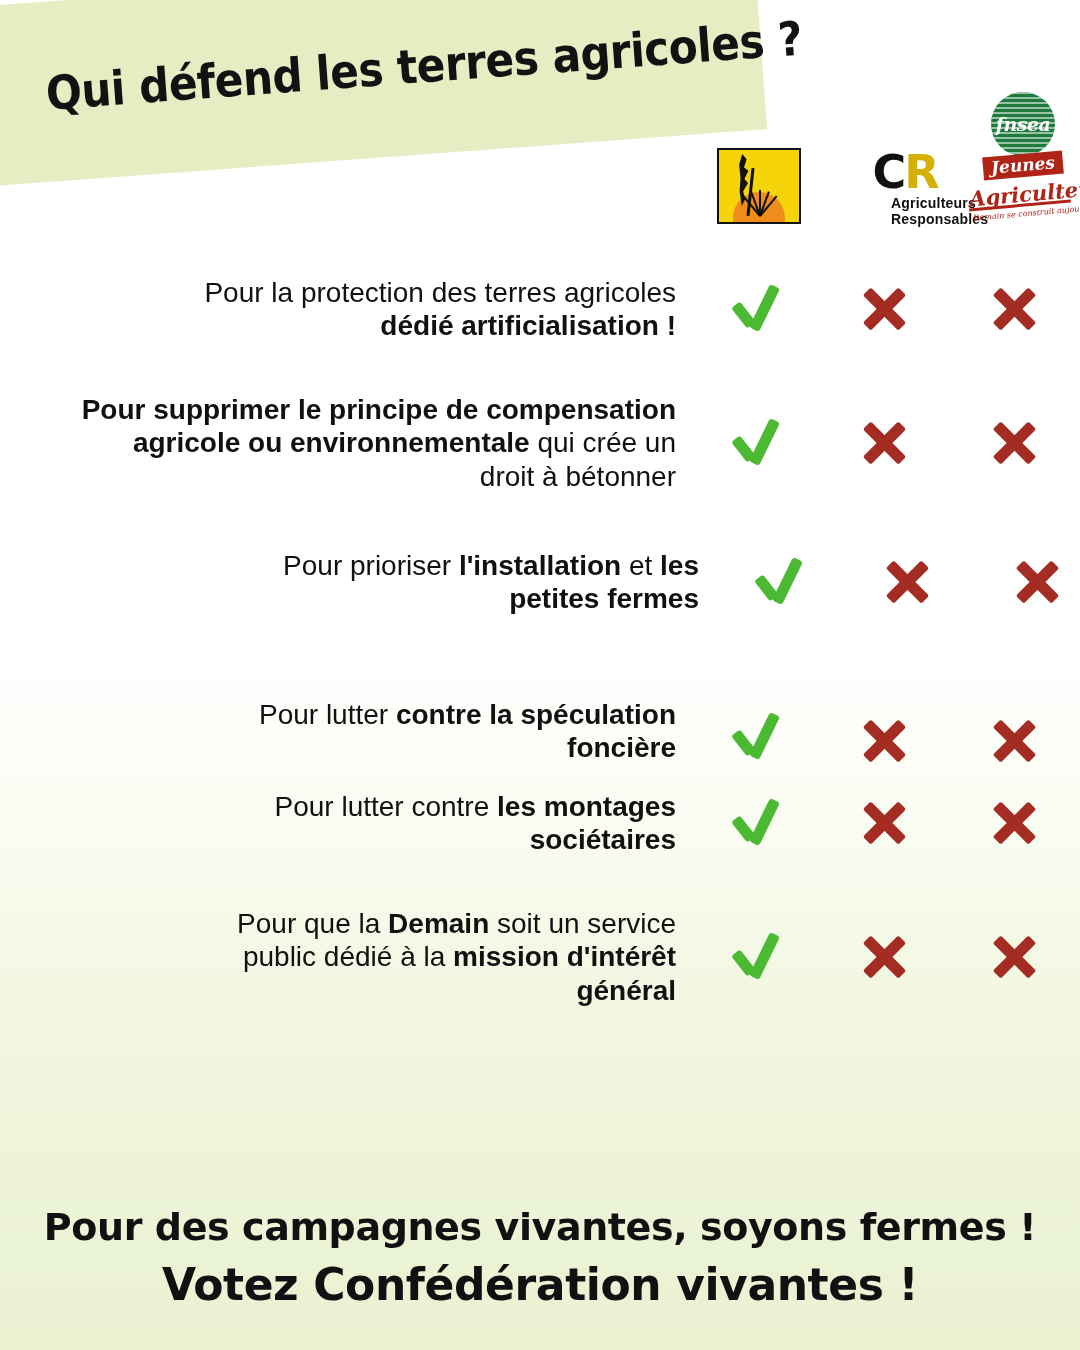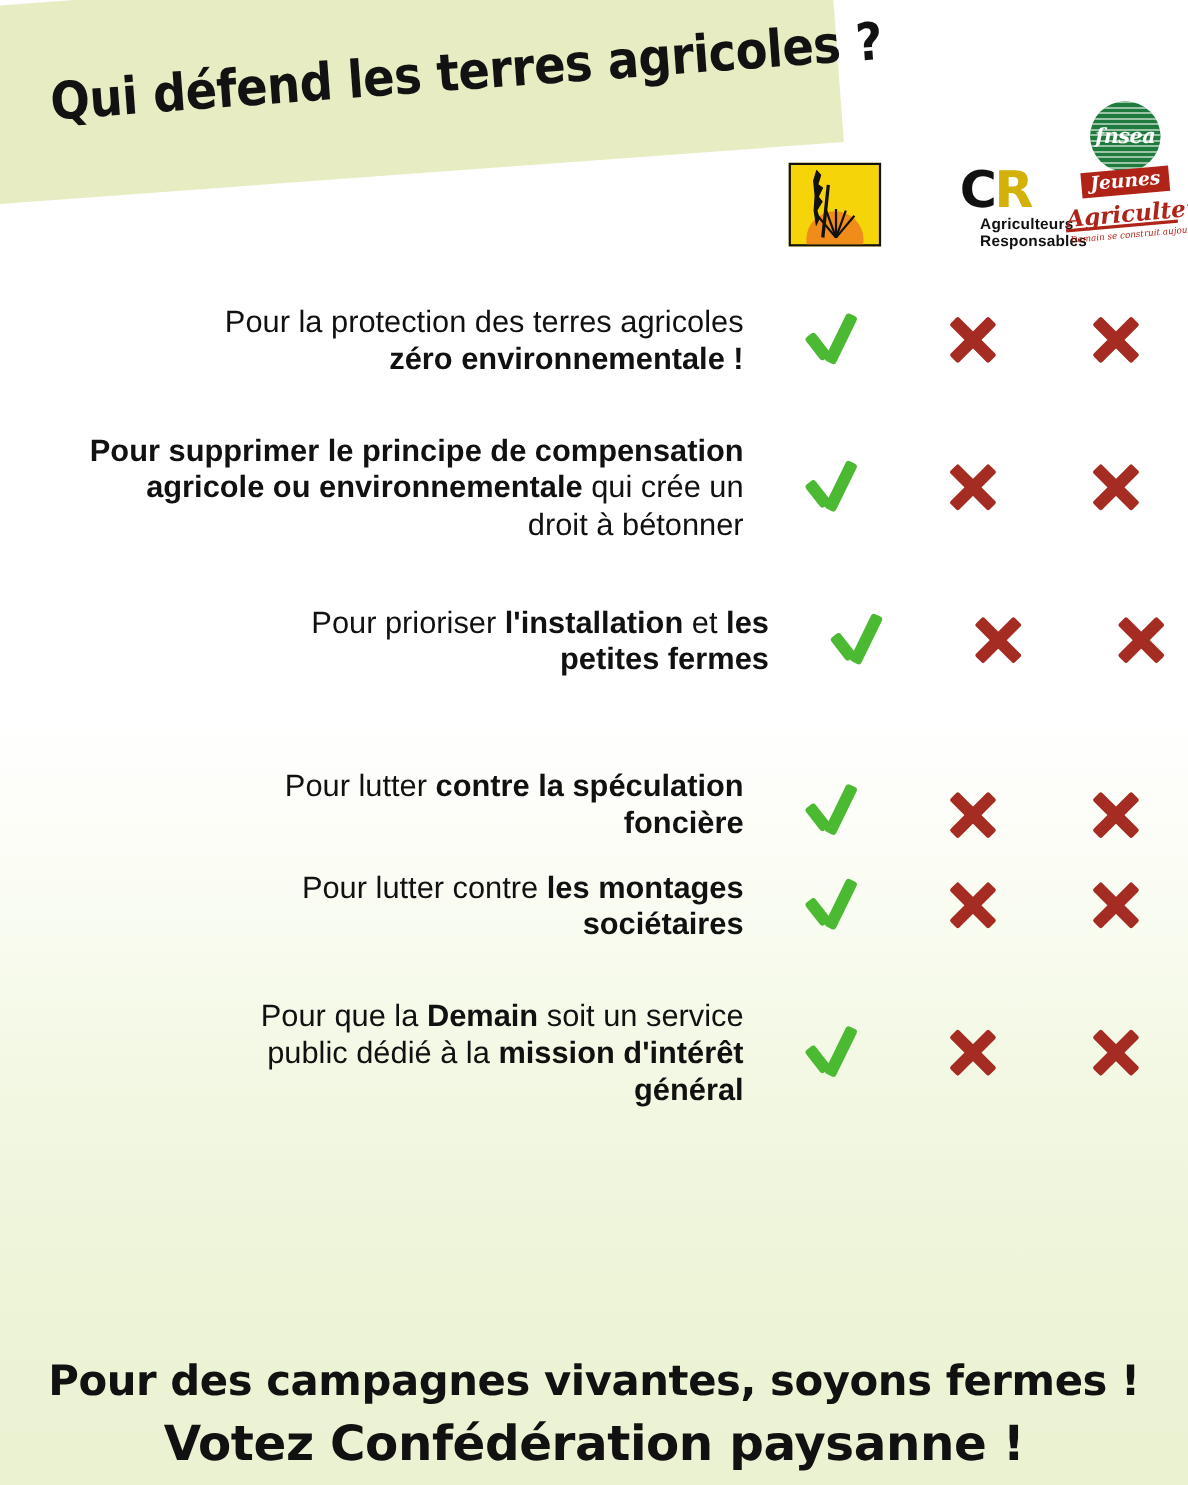--- a/index.html
+++ b/index.html
@@ -365,7 +365,7 @@
 
   <div class="rows">
       <div class="row" style="height: 118px;">
-        <div class="row-label">Pour la protection des terres agricoles<br><b>zéro environnementale !</b></div>
+        <div class="row-label">Pour la protection des terres agricoles<br><b>dédié artificialisation !</b></div>
         <div class="cell"><span class="check"></span></div>
         <div class="cell"><span class="cross"></span></div>
         <div class="cell"><span class="cross"></span></div>

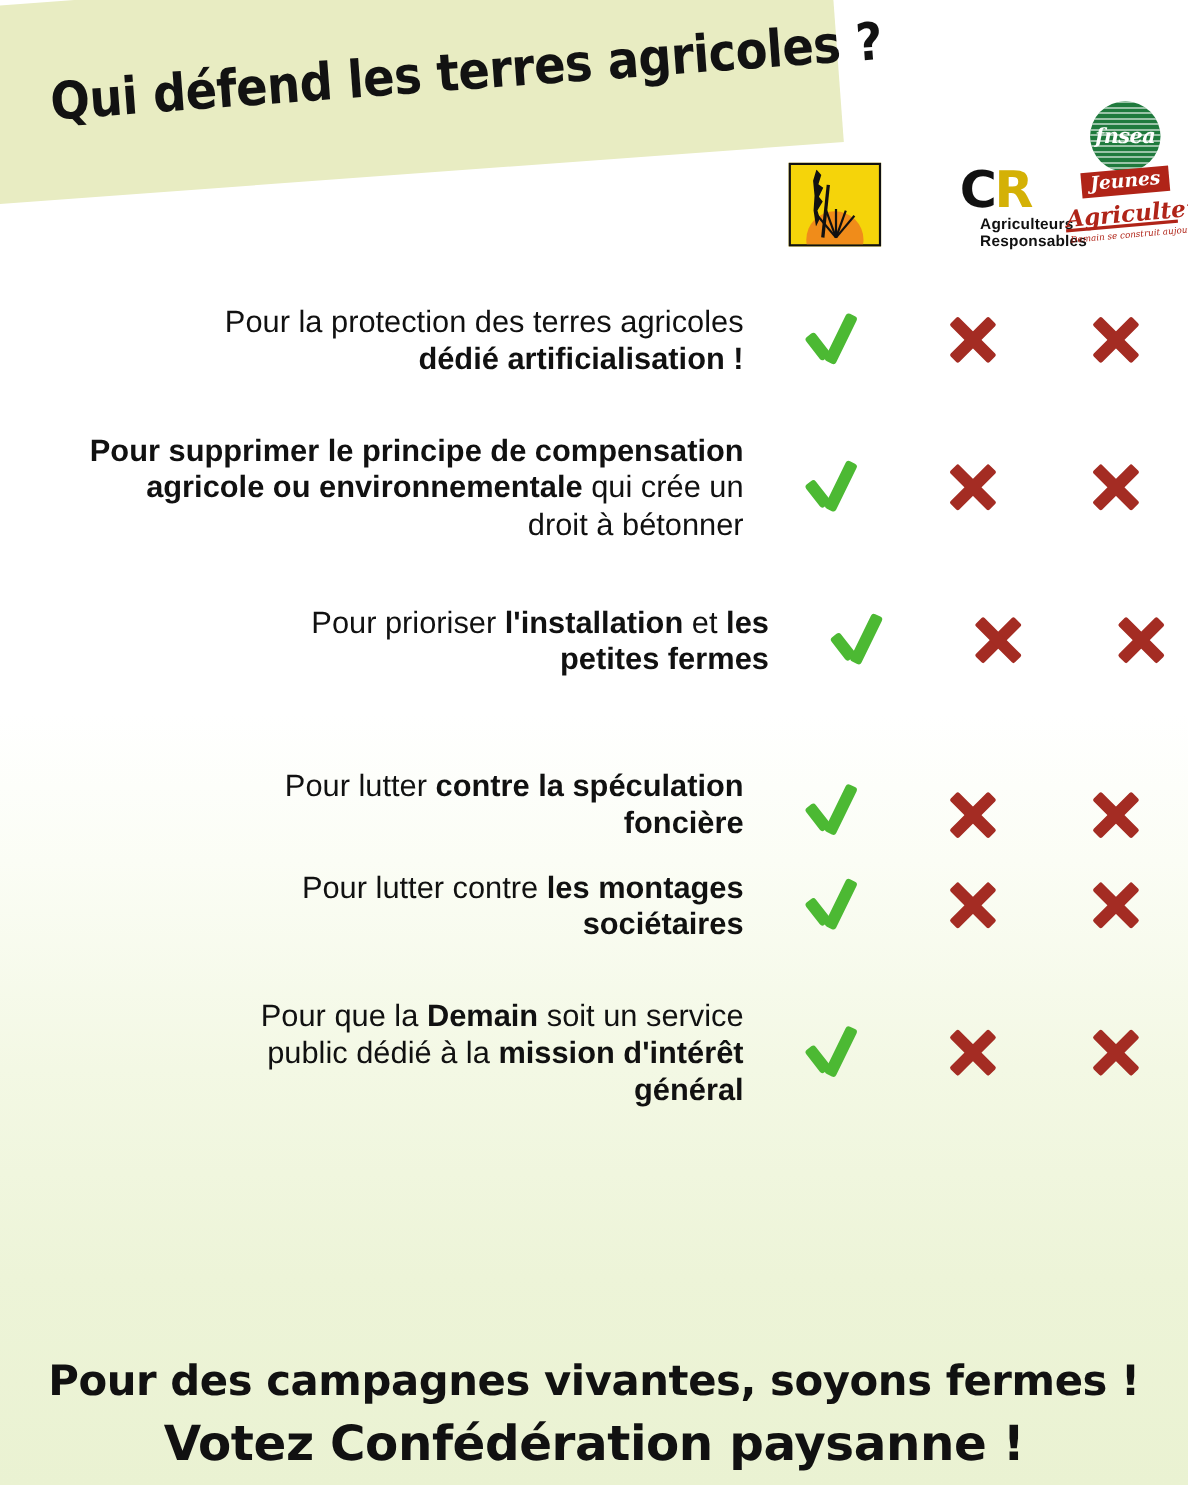--- a/index.html
+++ b/index.html
@@ -307,7 +307,7 @@
   .footer {
     position: absolute;
     left: 0;
-    bottom: 12px;
+    bottom: 40px;
     width: 1080px;
     text-align: center;
     font-family: "DejaVu Sans", sans-serif;

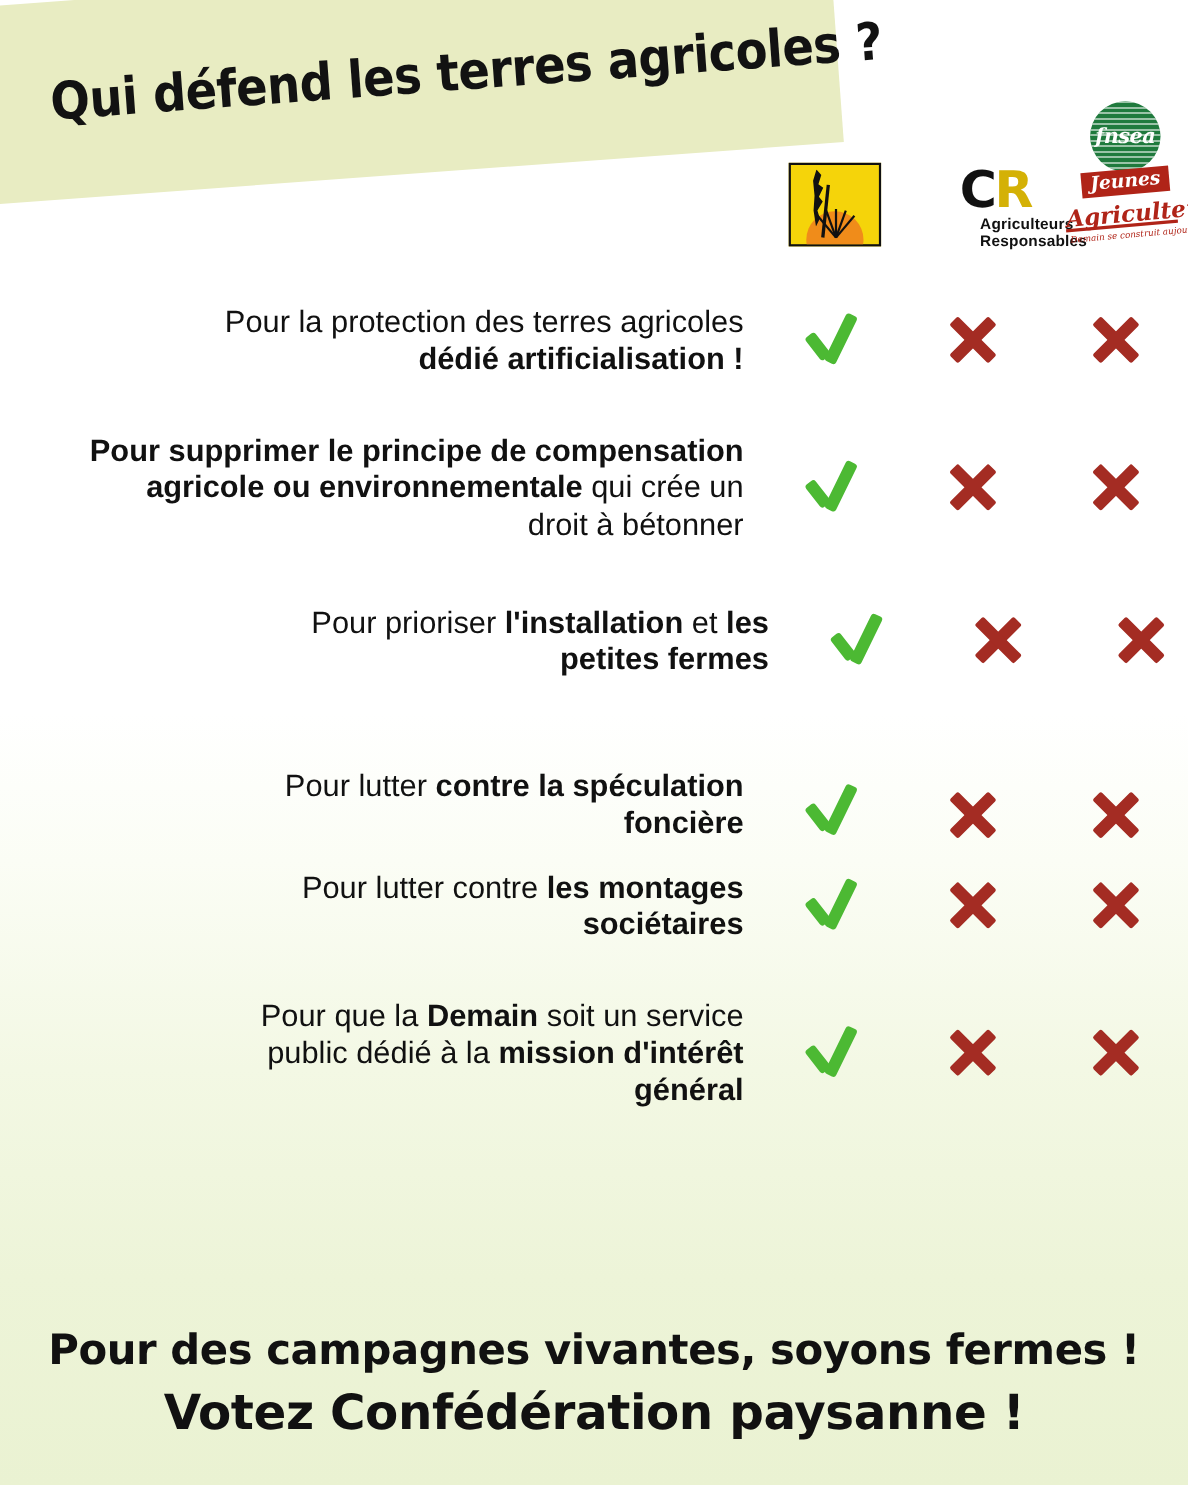--- a/index.html
+++ b/index.html
@@ -404,7 +404,7 @@
 
   <div class="footer">
     <div class="line1">Pour des campagnes vivantes, soyons fermes !</div>
-    <div class="line2">Votez Confédération paysanne !</div>
+    <div class="line2">Votez Confédération vivantes !</div>
   </div>
 
 </div>

